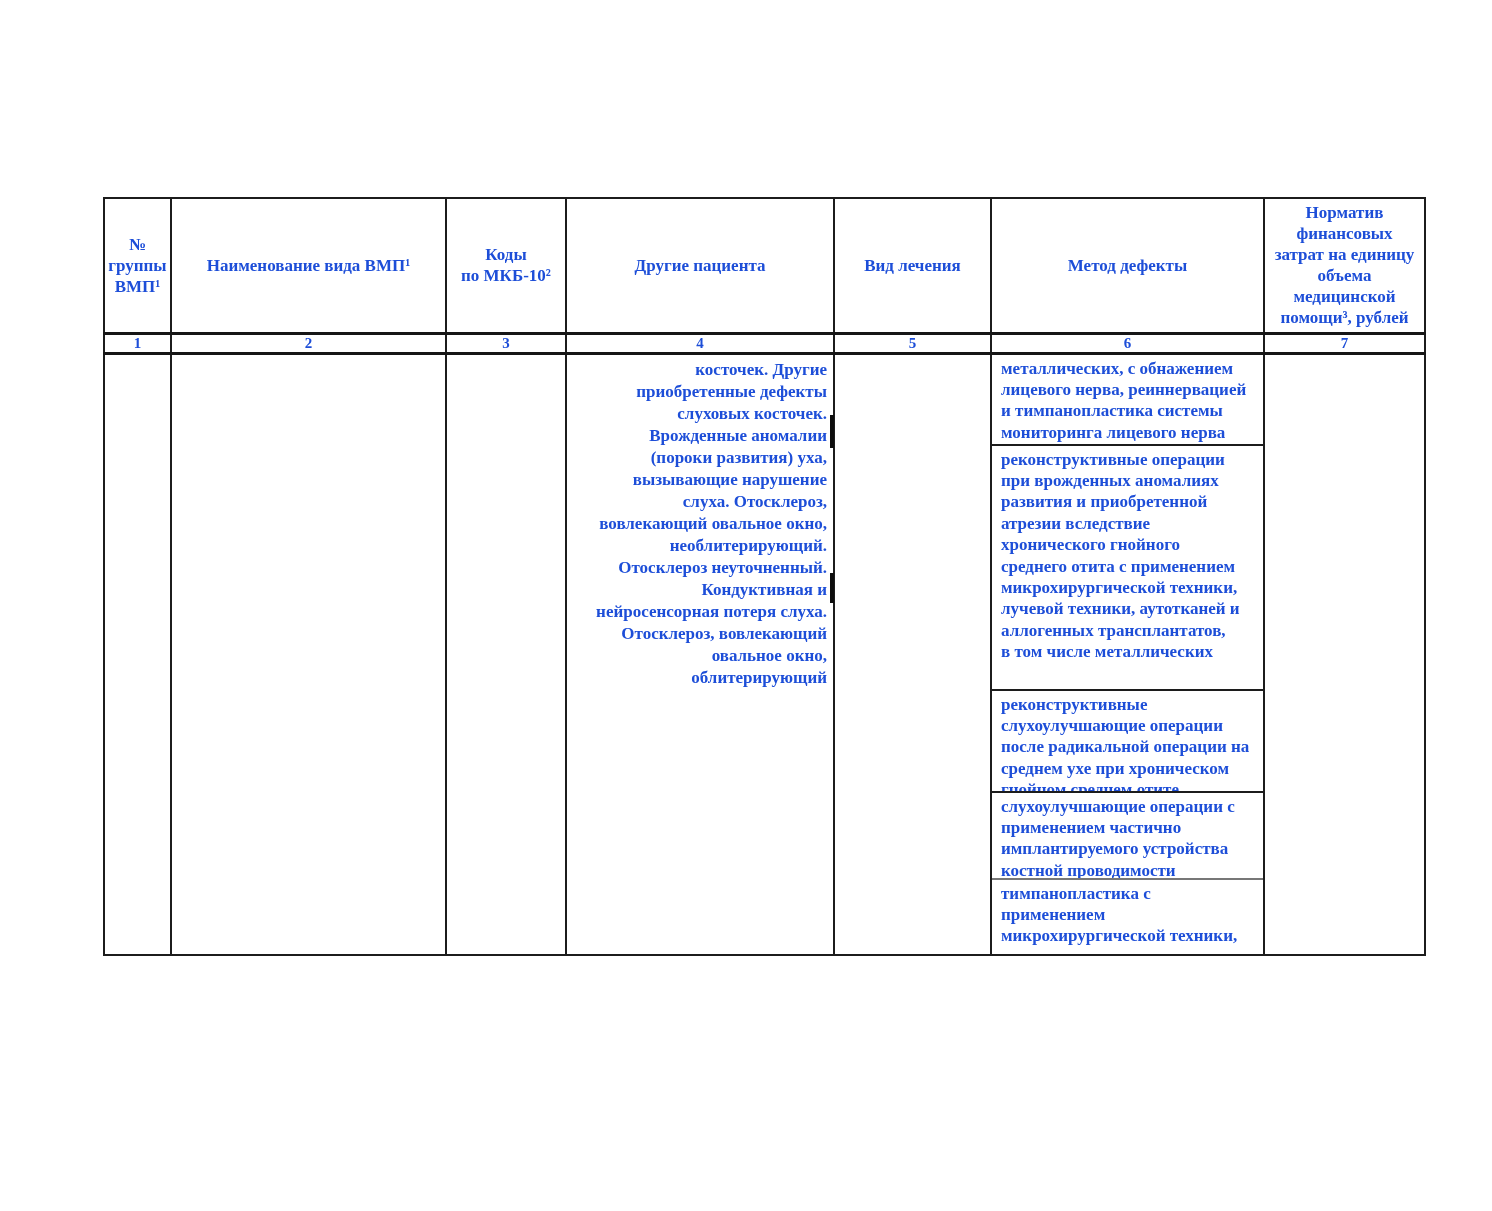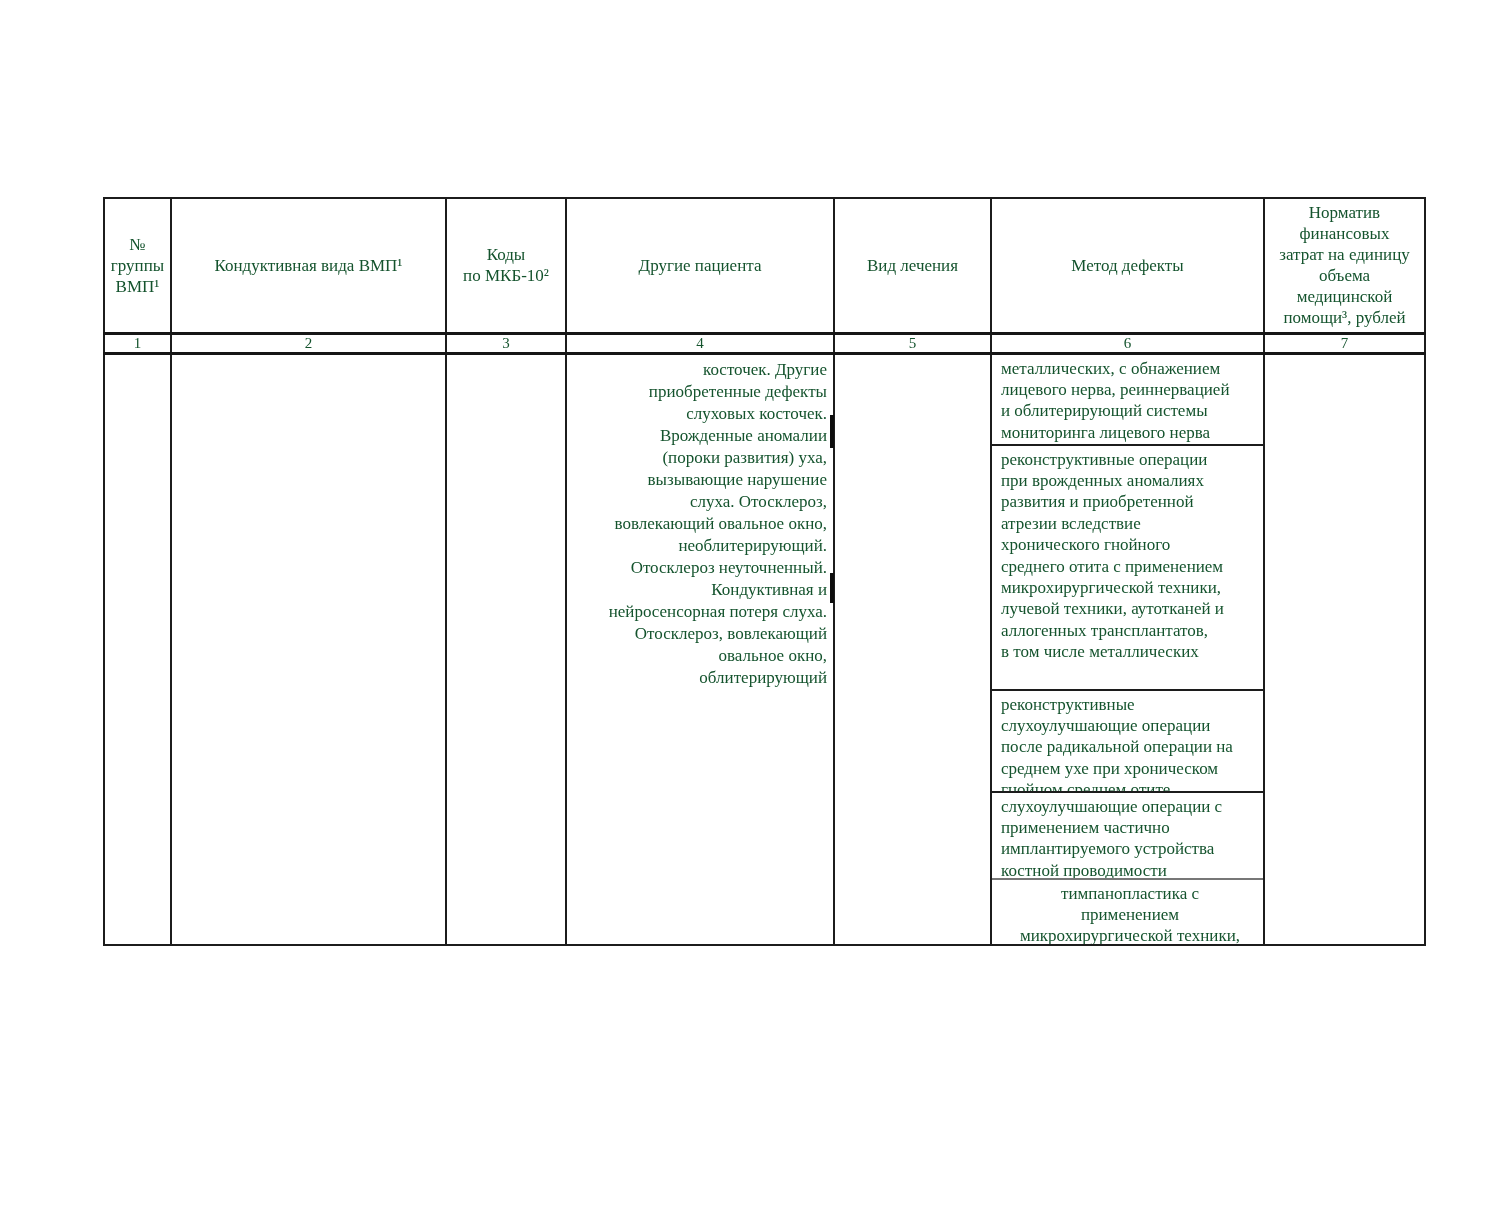--- a/index.html
+++ b/index.html
@@ -28,8 +28,8 @@
   .vmp-table td {
     border: 2px solid #1c1c1c;
     padding: 0;
-    font-weight: normal;
-    color: #14532d;
+    font-weight: bold;
+    color: #1d4ed8;
   }
   
   tr.hdr { height: 135px; }

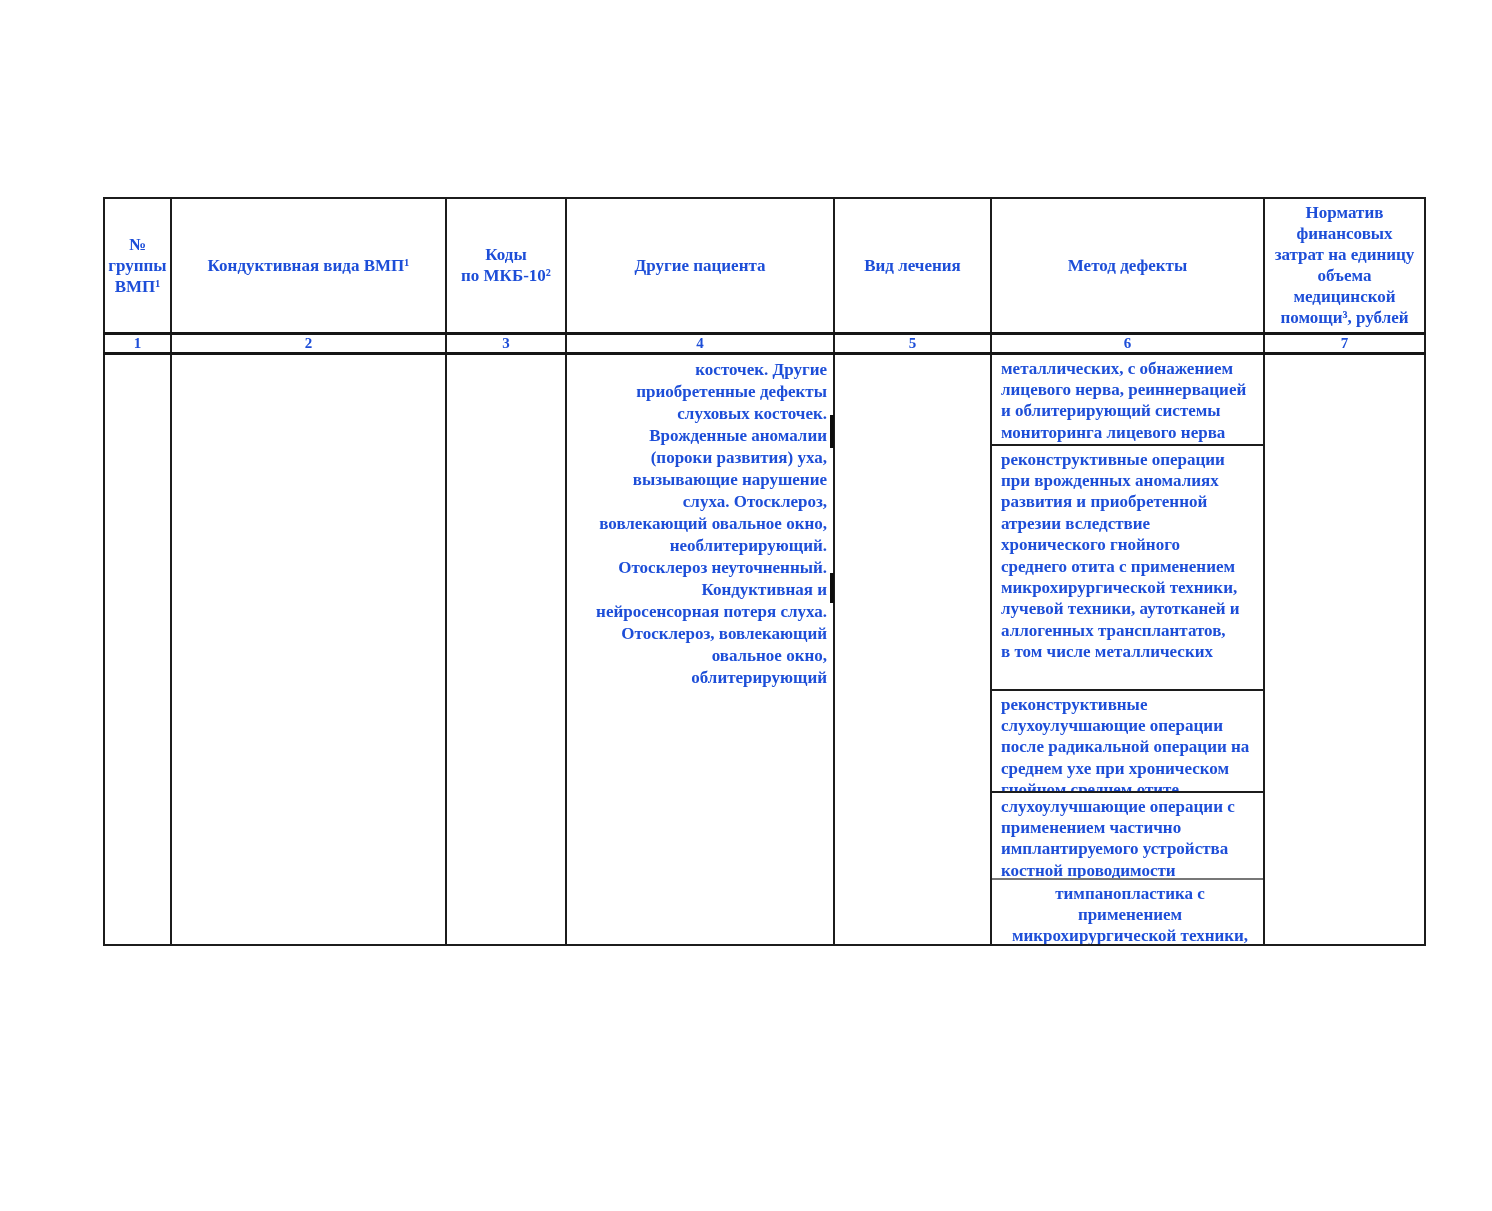--- a/index.html
+++ b/index.html
@@ -109,7 +109,7 @@
       <th>№
 группы
 ВМП¹</th>
-      <th>Кондуктивная вида ВМП¹</th>
+      <th>Наименование вида ВМП¹</th>
       <th>Коды
 по МКБ-10²</th>
       <th>Другие пациента</th>

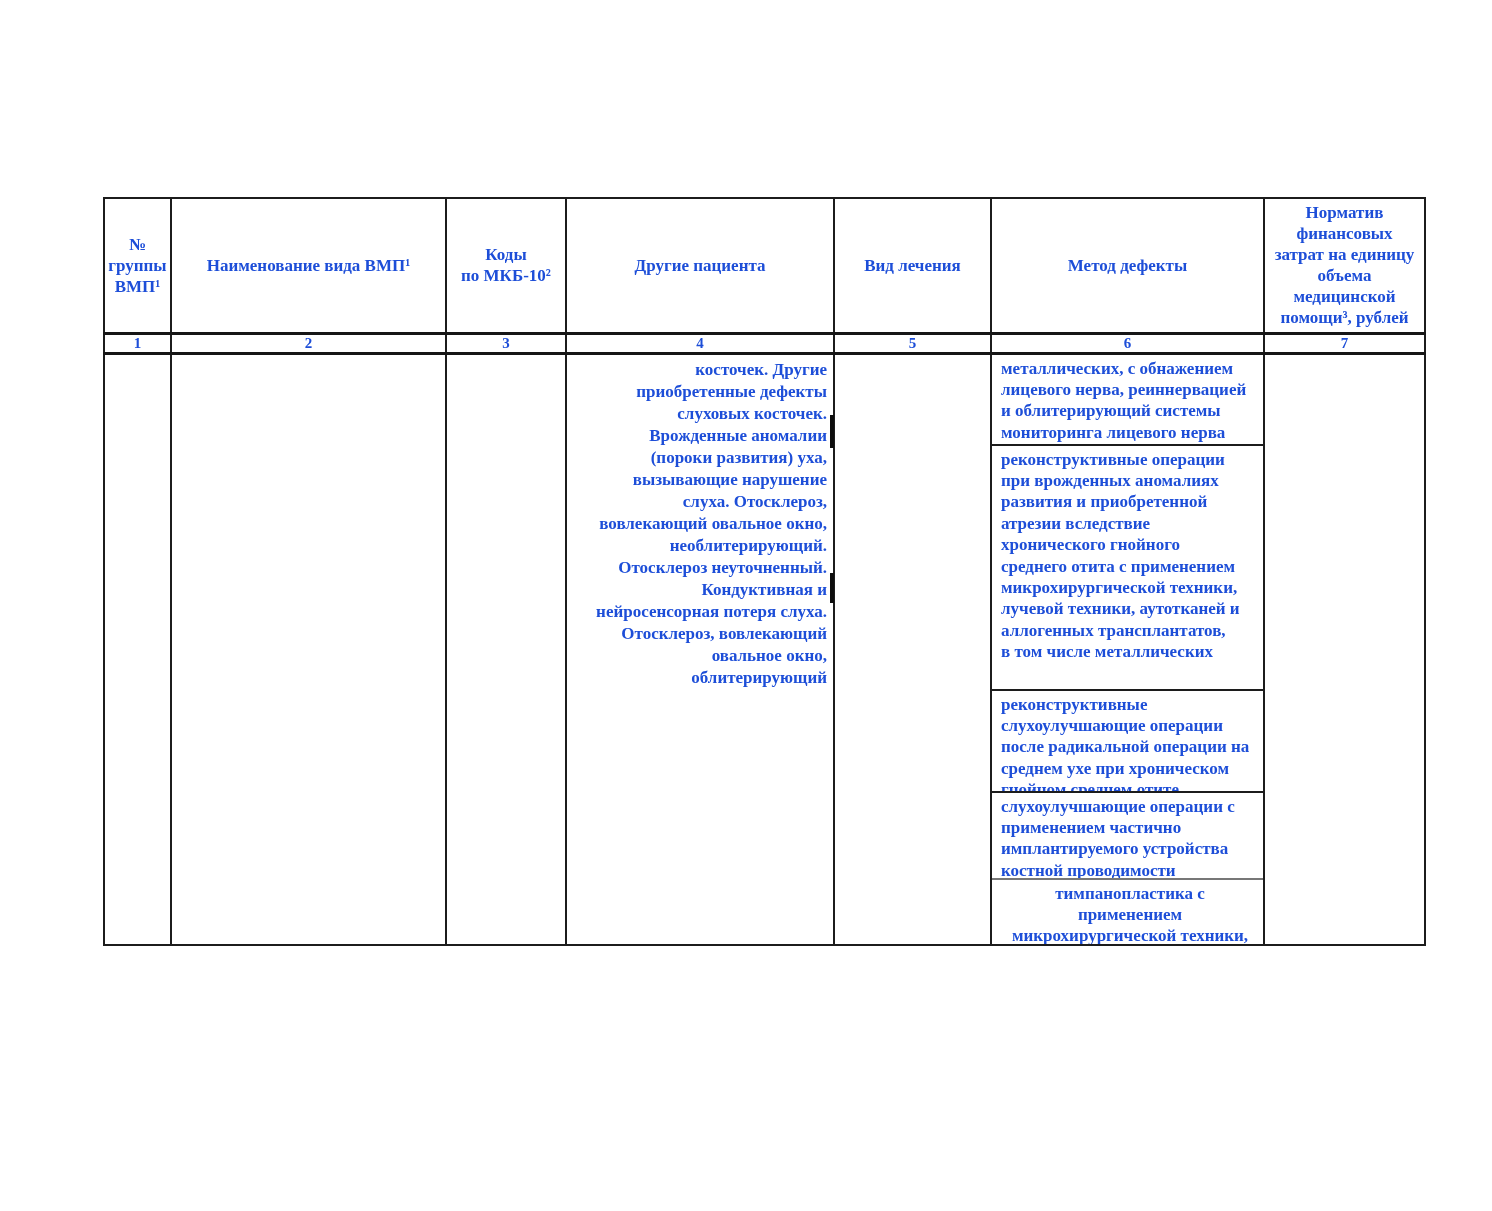--- a/index.html
+++ b/index.html
@@ -166,7 +166,7 @@
       <td class="methods-cell">
         <div class="method-item m1">металлических, с обнажением
 лицевого нерва, реиннервацией
-и облитерирующий системы
+и тимпанопластика системы
 мониторинга лицевого нерва</div>
         <div class="method-item m2">реконструктивные операции
 при врожденных аномалиях

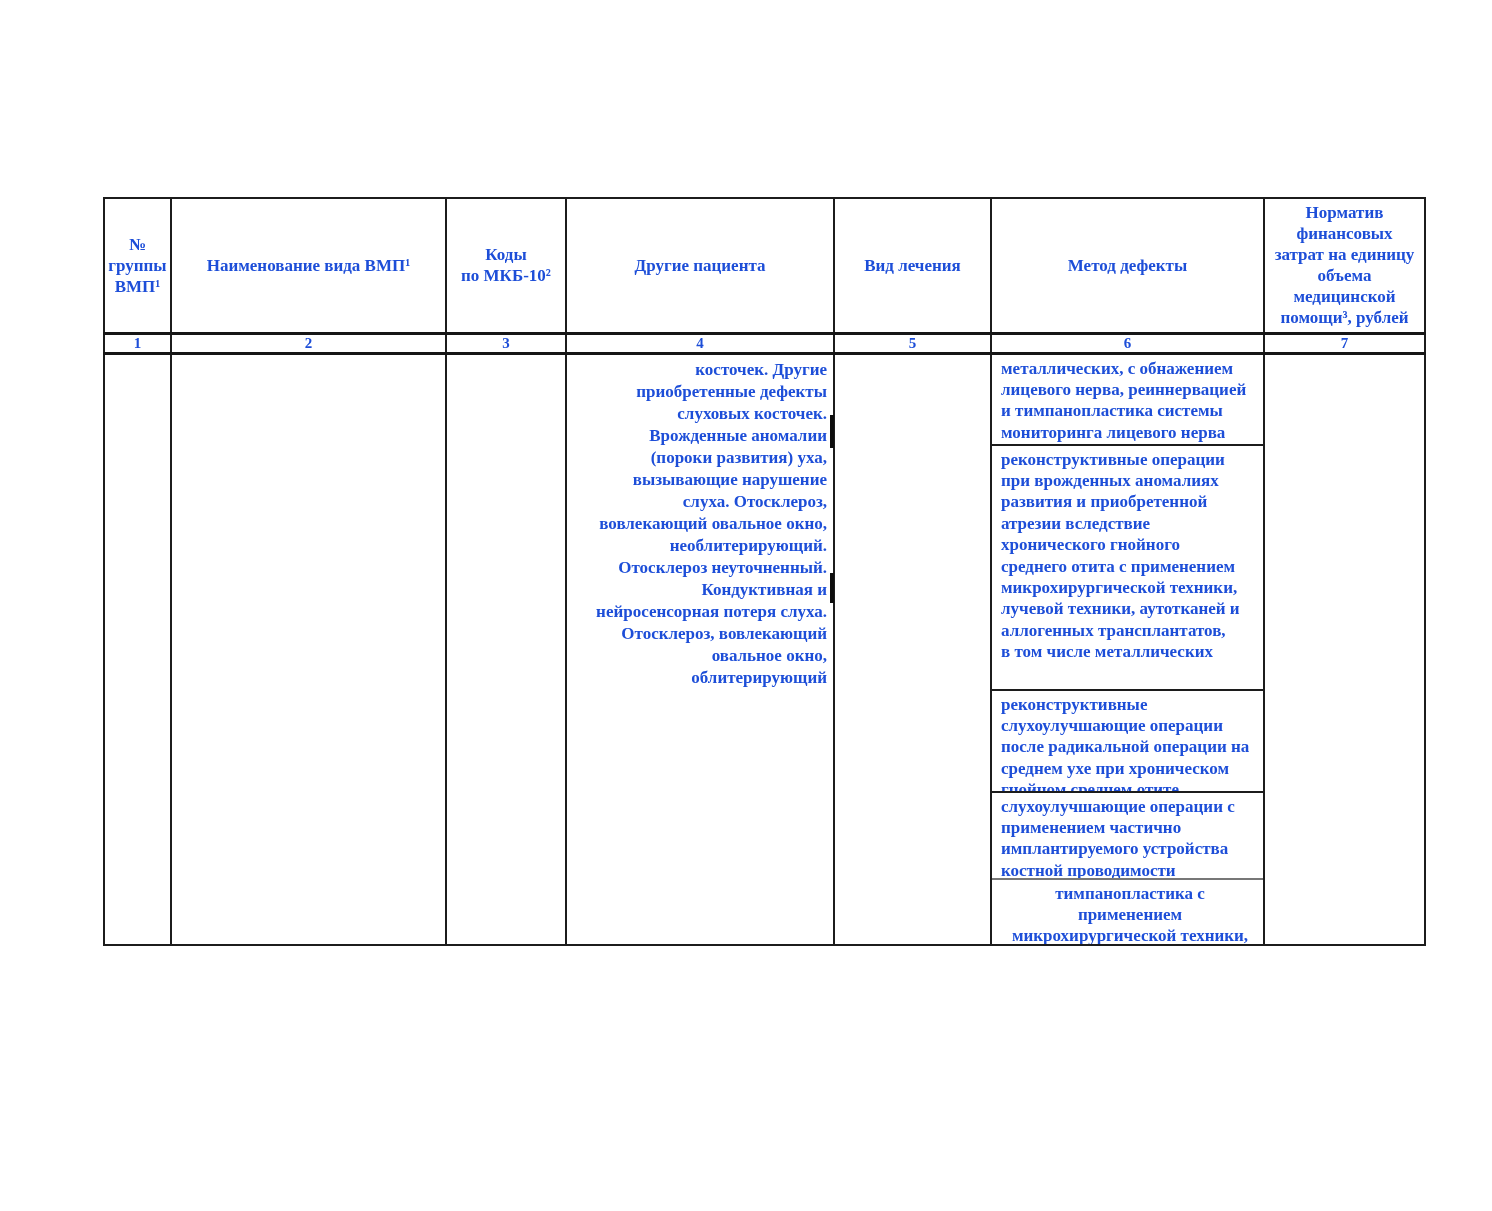--- a/index.html
+++ b/index.html
@@ -78,7 +78,7 @@
   .method-item.m2 { height: 245px; }
   .method-item.m3 { height: 102px; }
   .method-item.m4 { height: 87px; border-bottom-color: #777777; }
-  .method-item.m5 { height: 64px; border-bottom: none; text-align: center; }
+  .method-item.m5 { height: 74px; border-bottom: none; }
   
   .scan-mark {
     position: absolute;

